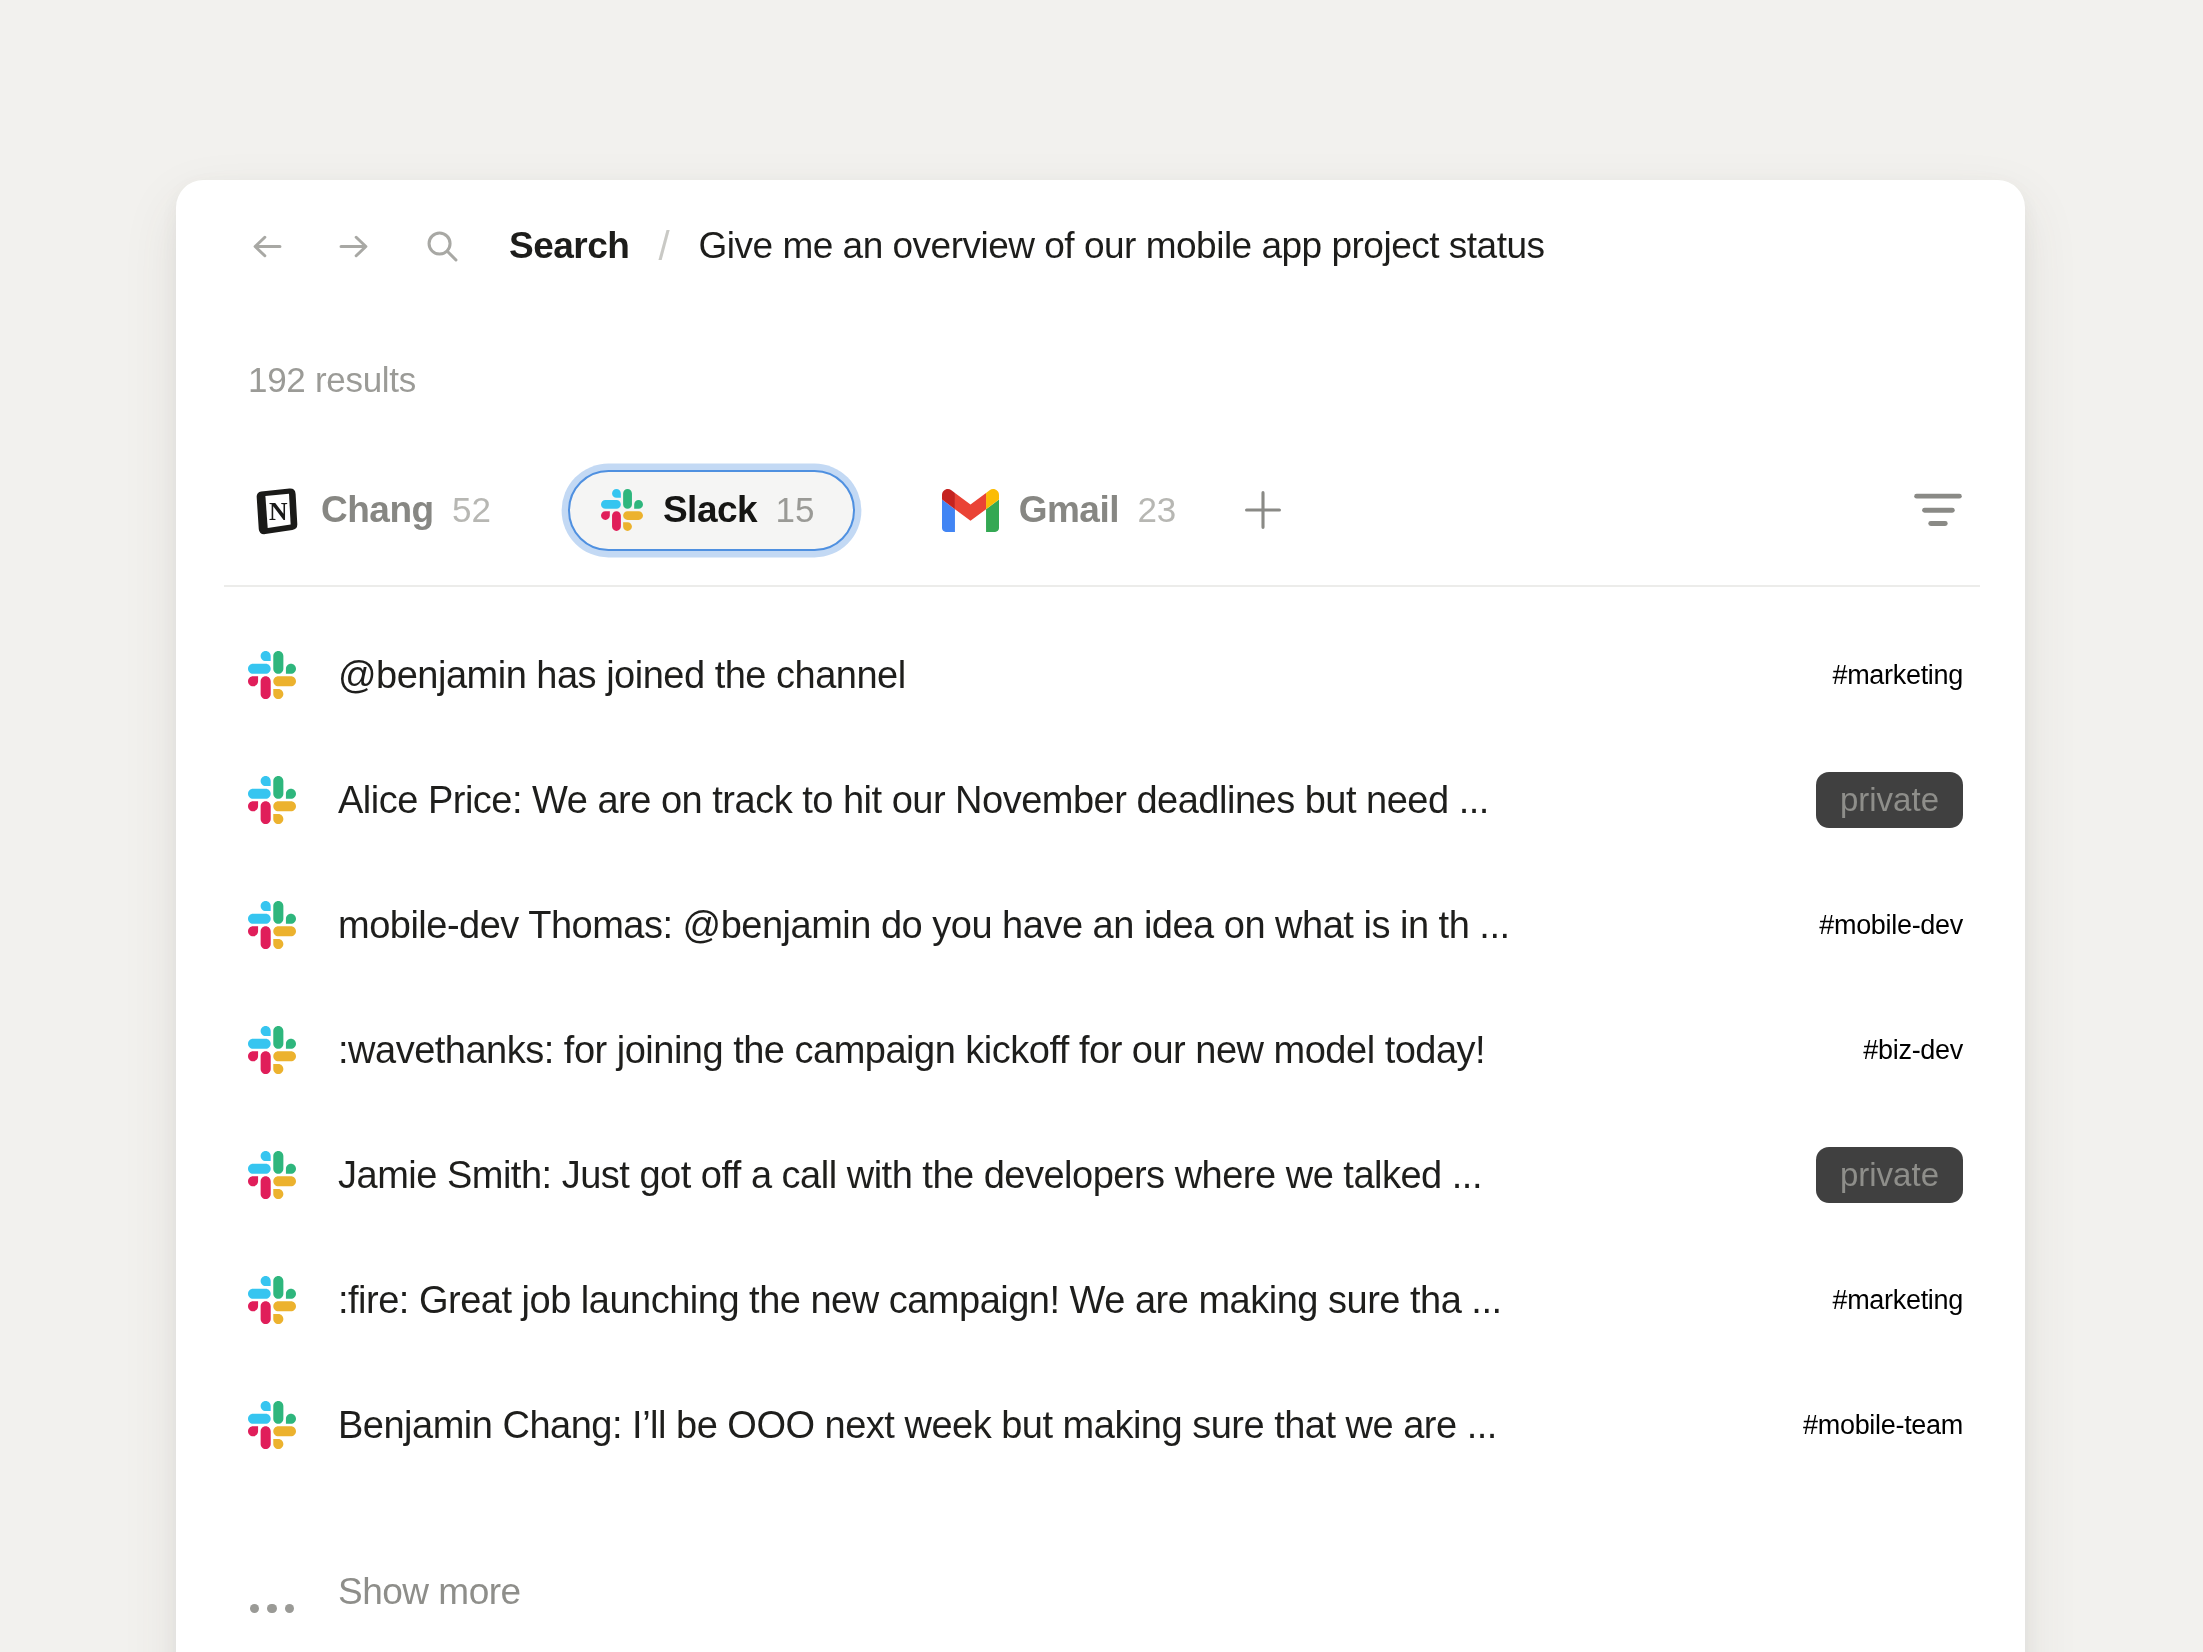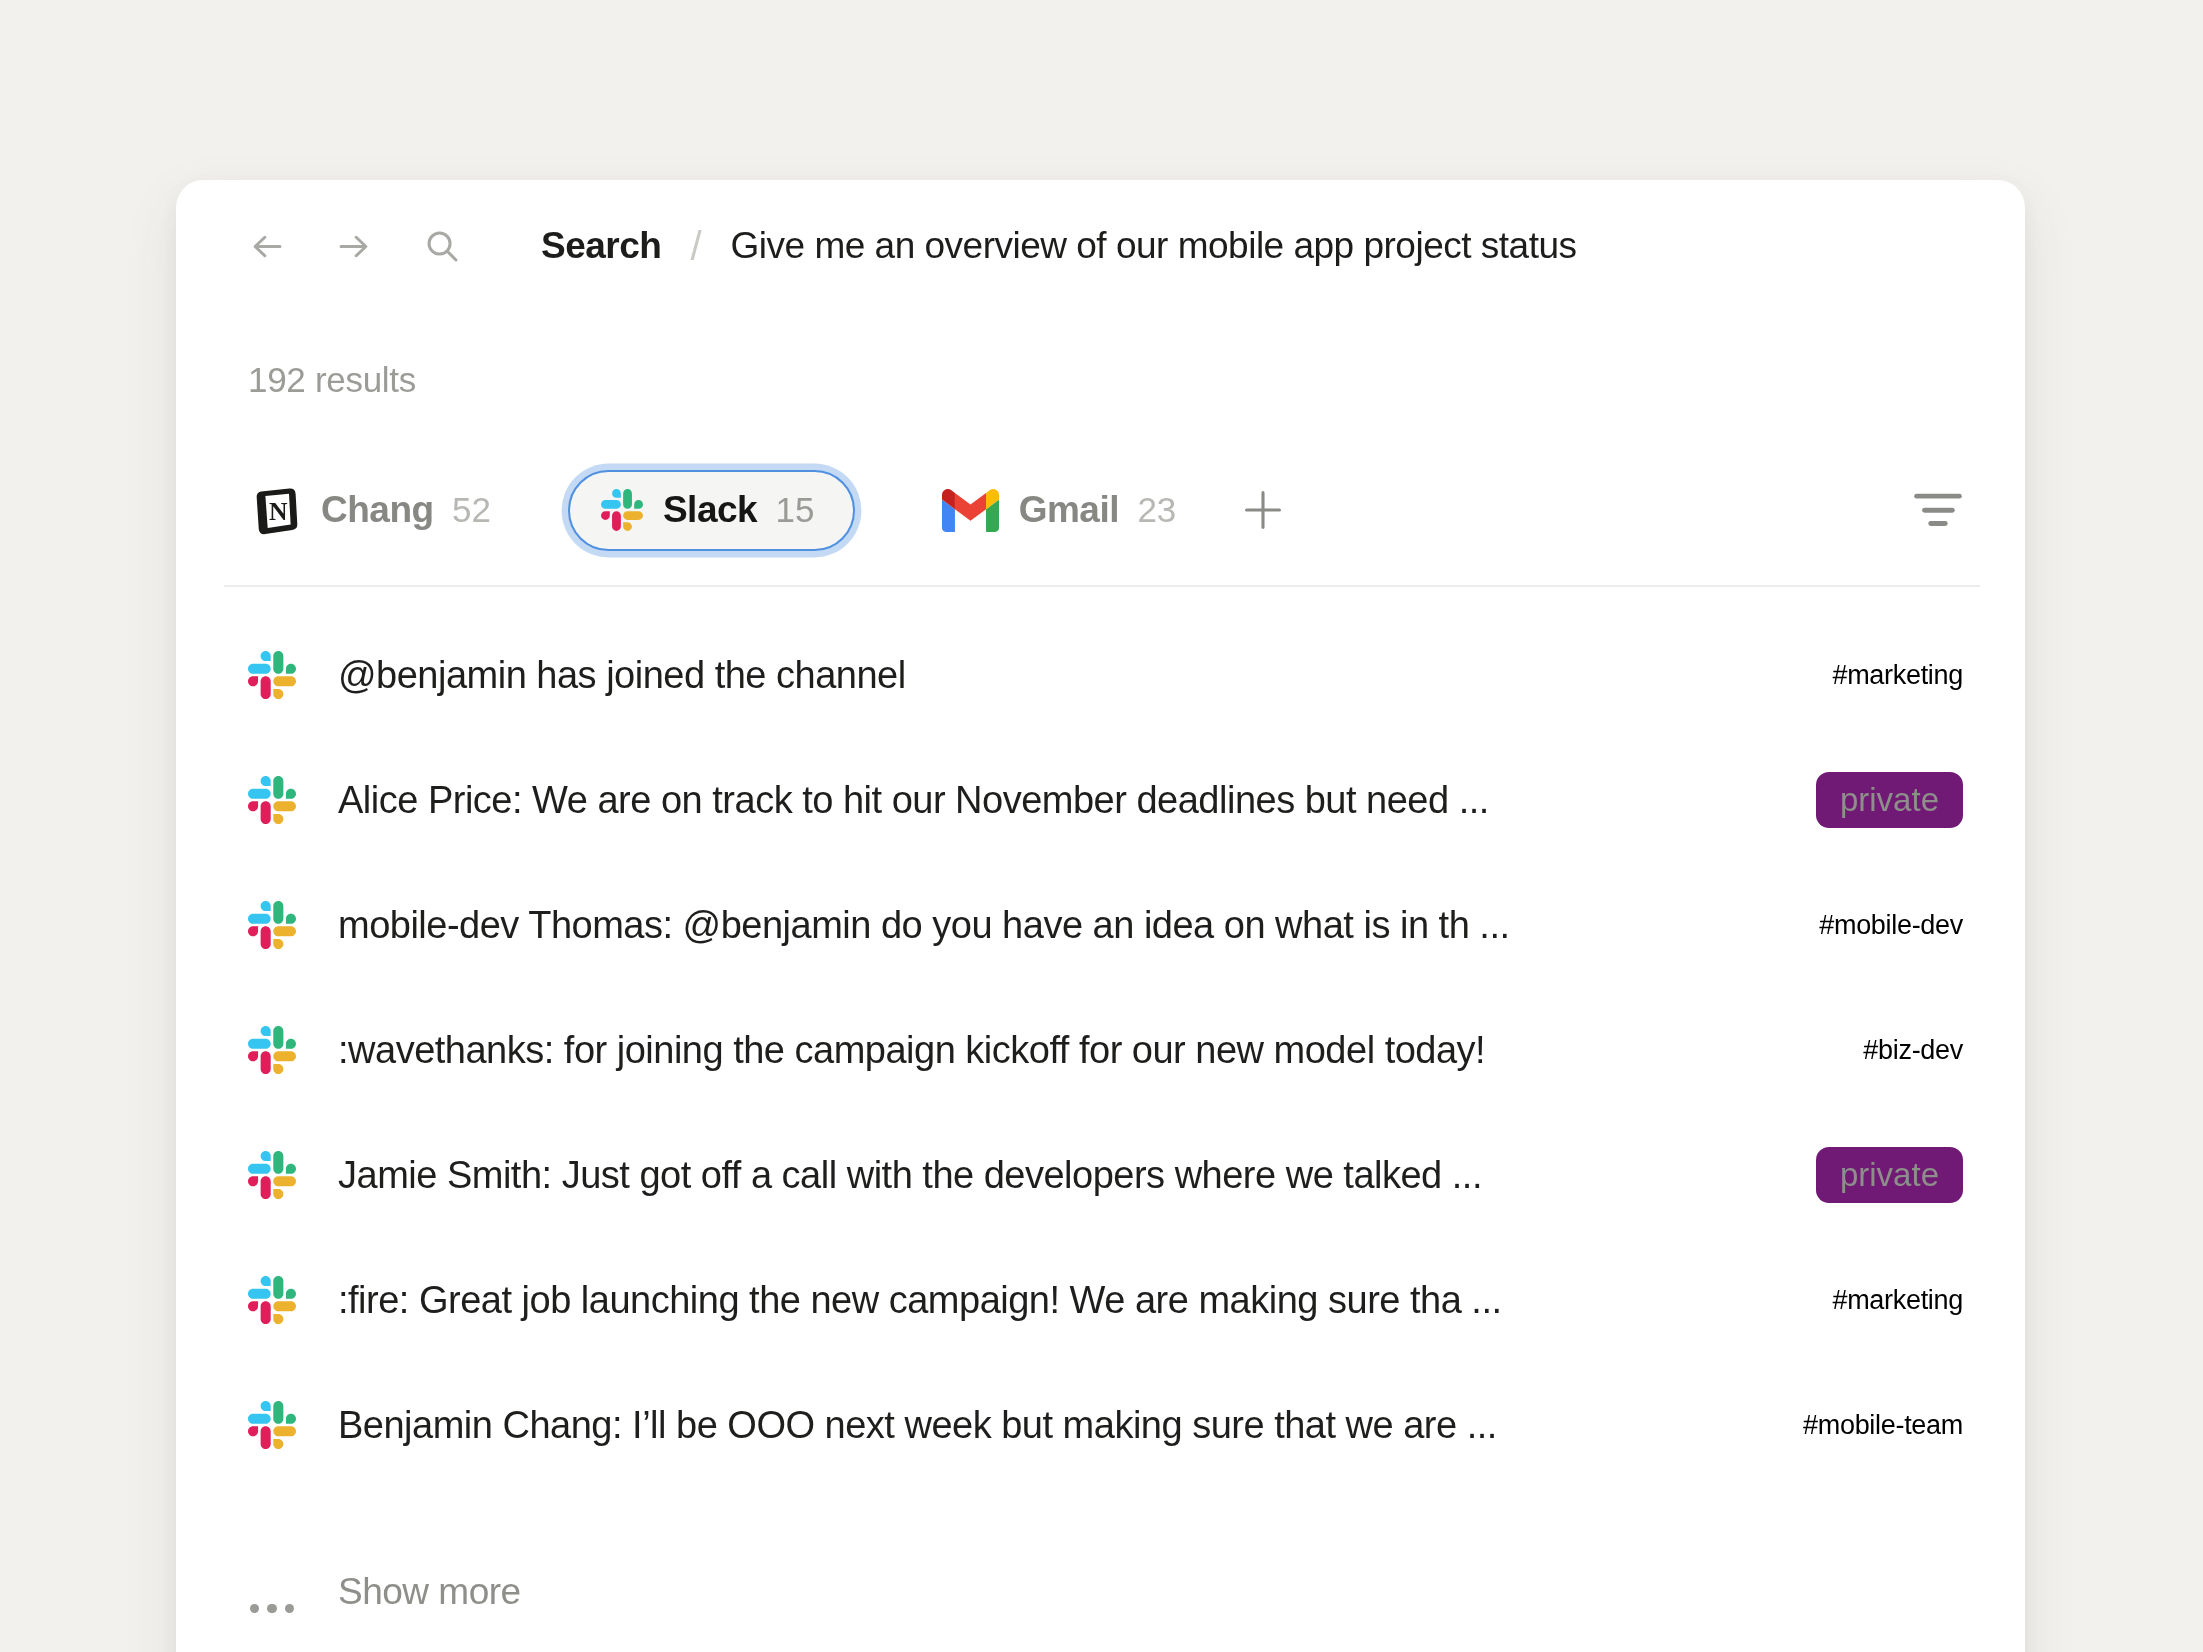--- a/index.html
+++ b/index.html
@@ -28,7 +28,7 @@
   }
   .icon-btn svg, .icon-plain svg { display: block; }
   .icon-plain { width: 37px; height: 37px; margin-right: 48px; flex: none; }
-  .search-label { font-size: 37px; font-weight: 700; color: #1d1d1b; letter-spacing: -0.5px; margin-right: 29px; margin-left: 32px; }
+  .search-label { font-size: 37px; font-weight: 700; color: #1d1d1b; letter-spacing: -0.5px; margin-right: 29px; }
   .slash { font-size: 40px; color: #c9c9c5; font-weight: 300; margin-right: 29px; }
   .query { font-size: 37px; color: #1d1d1b; font-weight: 400; letter-spacing: -0.5px; white-space: nowrap; }
   

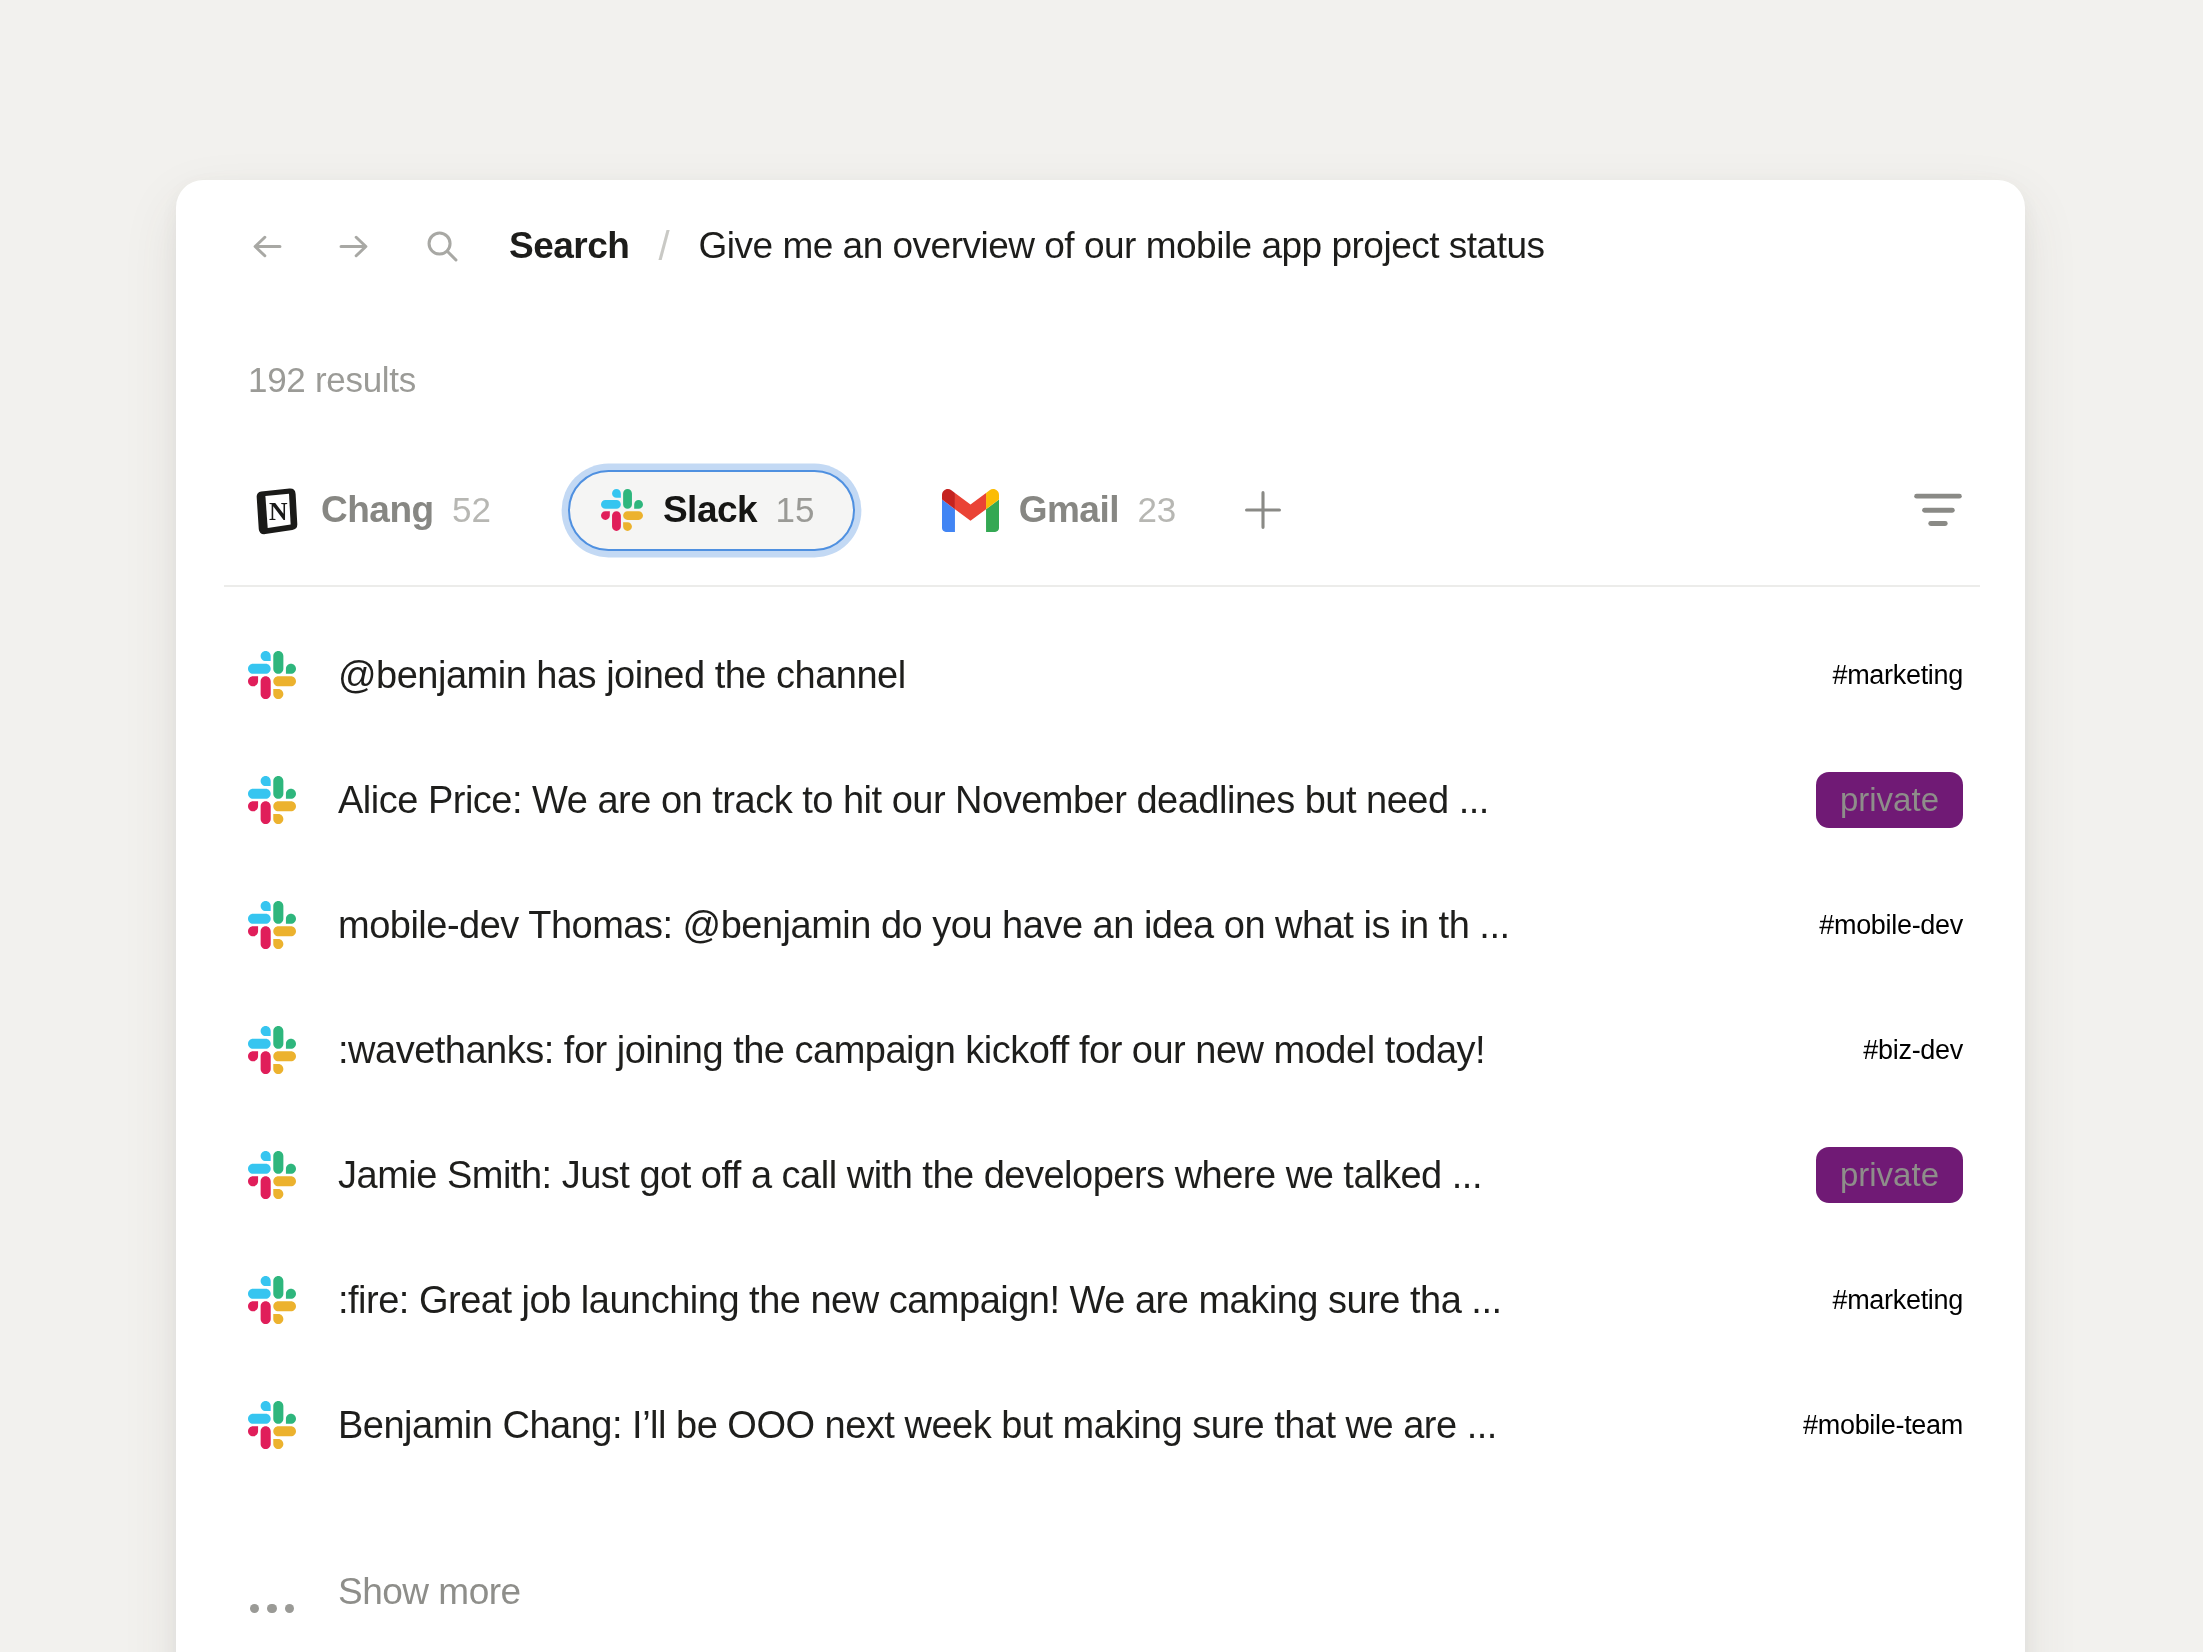--- a/index.html
+++ b/index.html
@@ -69,7 +69,7 @@
   }
   .row-channel { font-size: 27px; color: #000000; letter-spacing: -0.3px; margin-left: 37px; white-space: nowrap; text-align: right; }
   .row-badge {
-    font-size: 33px; color: #8e8e8a; background: #701a75;
+    font-size: 33px; color: #8e8e8a; background: #404040;
     border-radius: 13px; padding: 9.2px 24px; margin-left: 37px; white-space: nowrap;
   }
   

